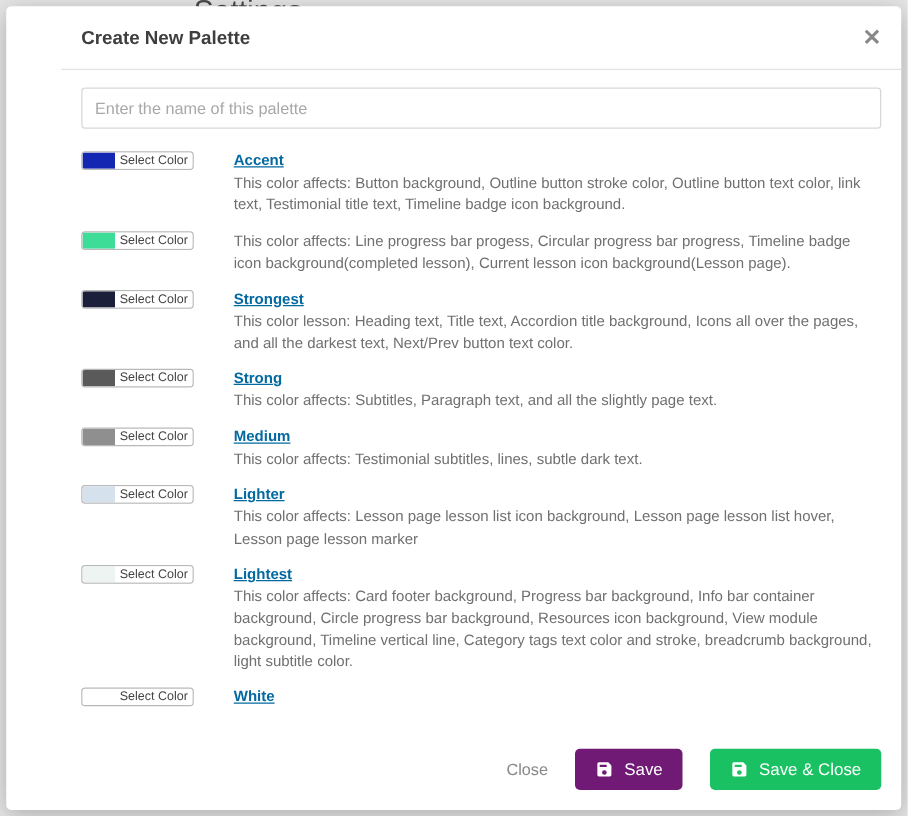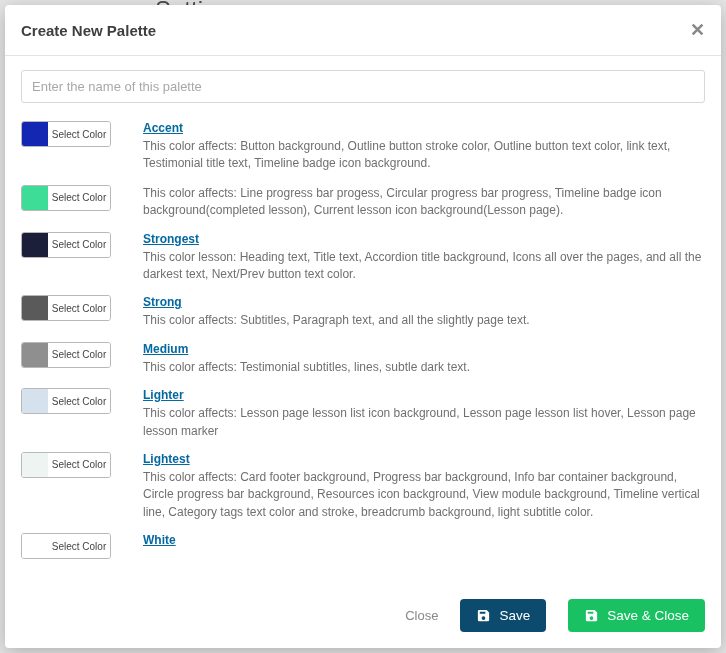--- a/index.html
+++ b/index.html
@@ -30,6 +30,7 @@
     box-shadow: 0 4px 20px rgba(0,0,0,0.25);
     display: flex;
     flex-direction: column;
+    padding-left: 44px;
   }
   .modal-header {
     padding: 14px 16px;

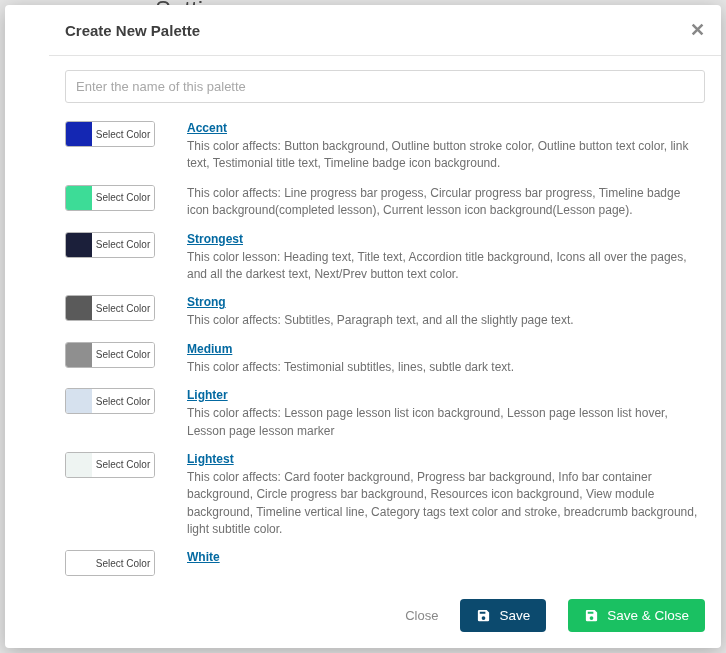--- a/index.html
+++ b/index.html
@@ -86,7 +86,7 @@
   .swatch-btn {
     display: flex;
     width: 90px;
-    height: 26px;
+    height: 15px;
     border: 1px solid #b8b8b8;
     border-radius: 3px;
     overflow: hidden;

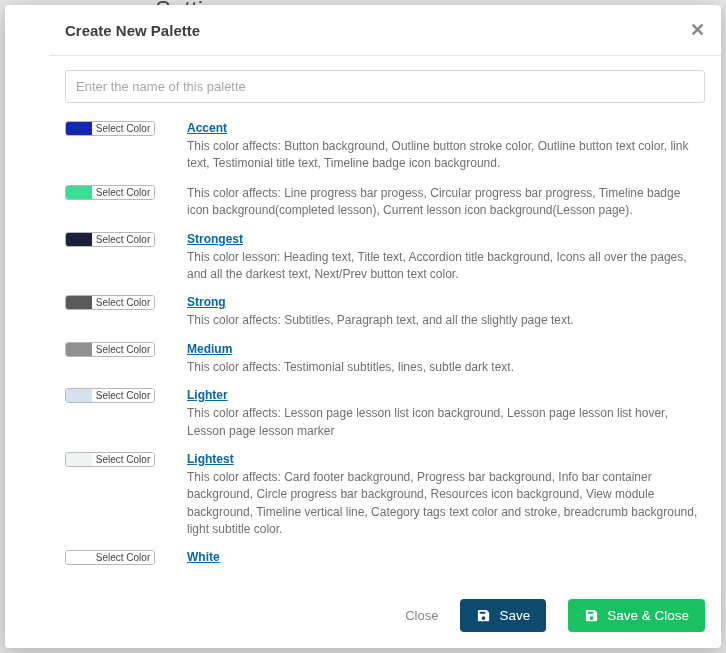--- a/index.html
+++ b/index.html
@@ -151,7 +151,7 @@
     align-items: center;
     gap: 8px;
   }
-  .btn-primary { background: #0c4a6e; }
+  .btn-primary { background: #701a75; }
   .btn-success { background: #1ac162; }
   .icon-svg { width: 15px; height: 15px; fill: #fff; }
 </style>

